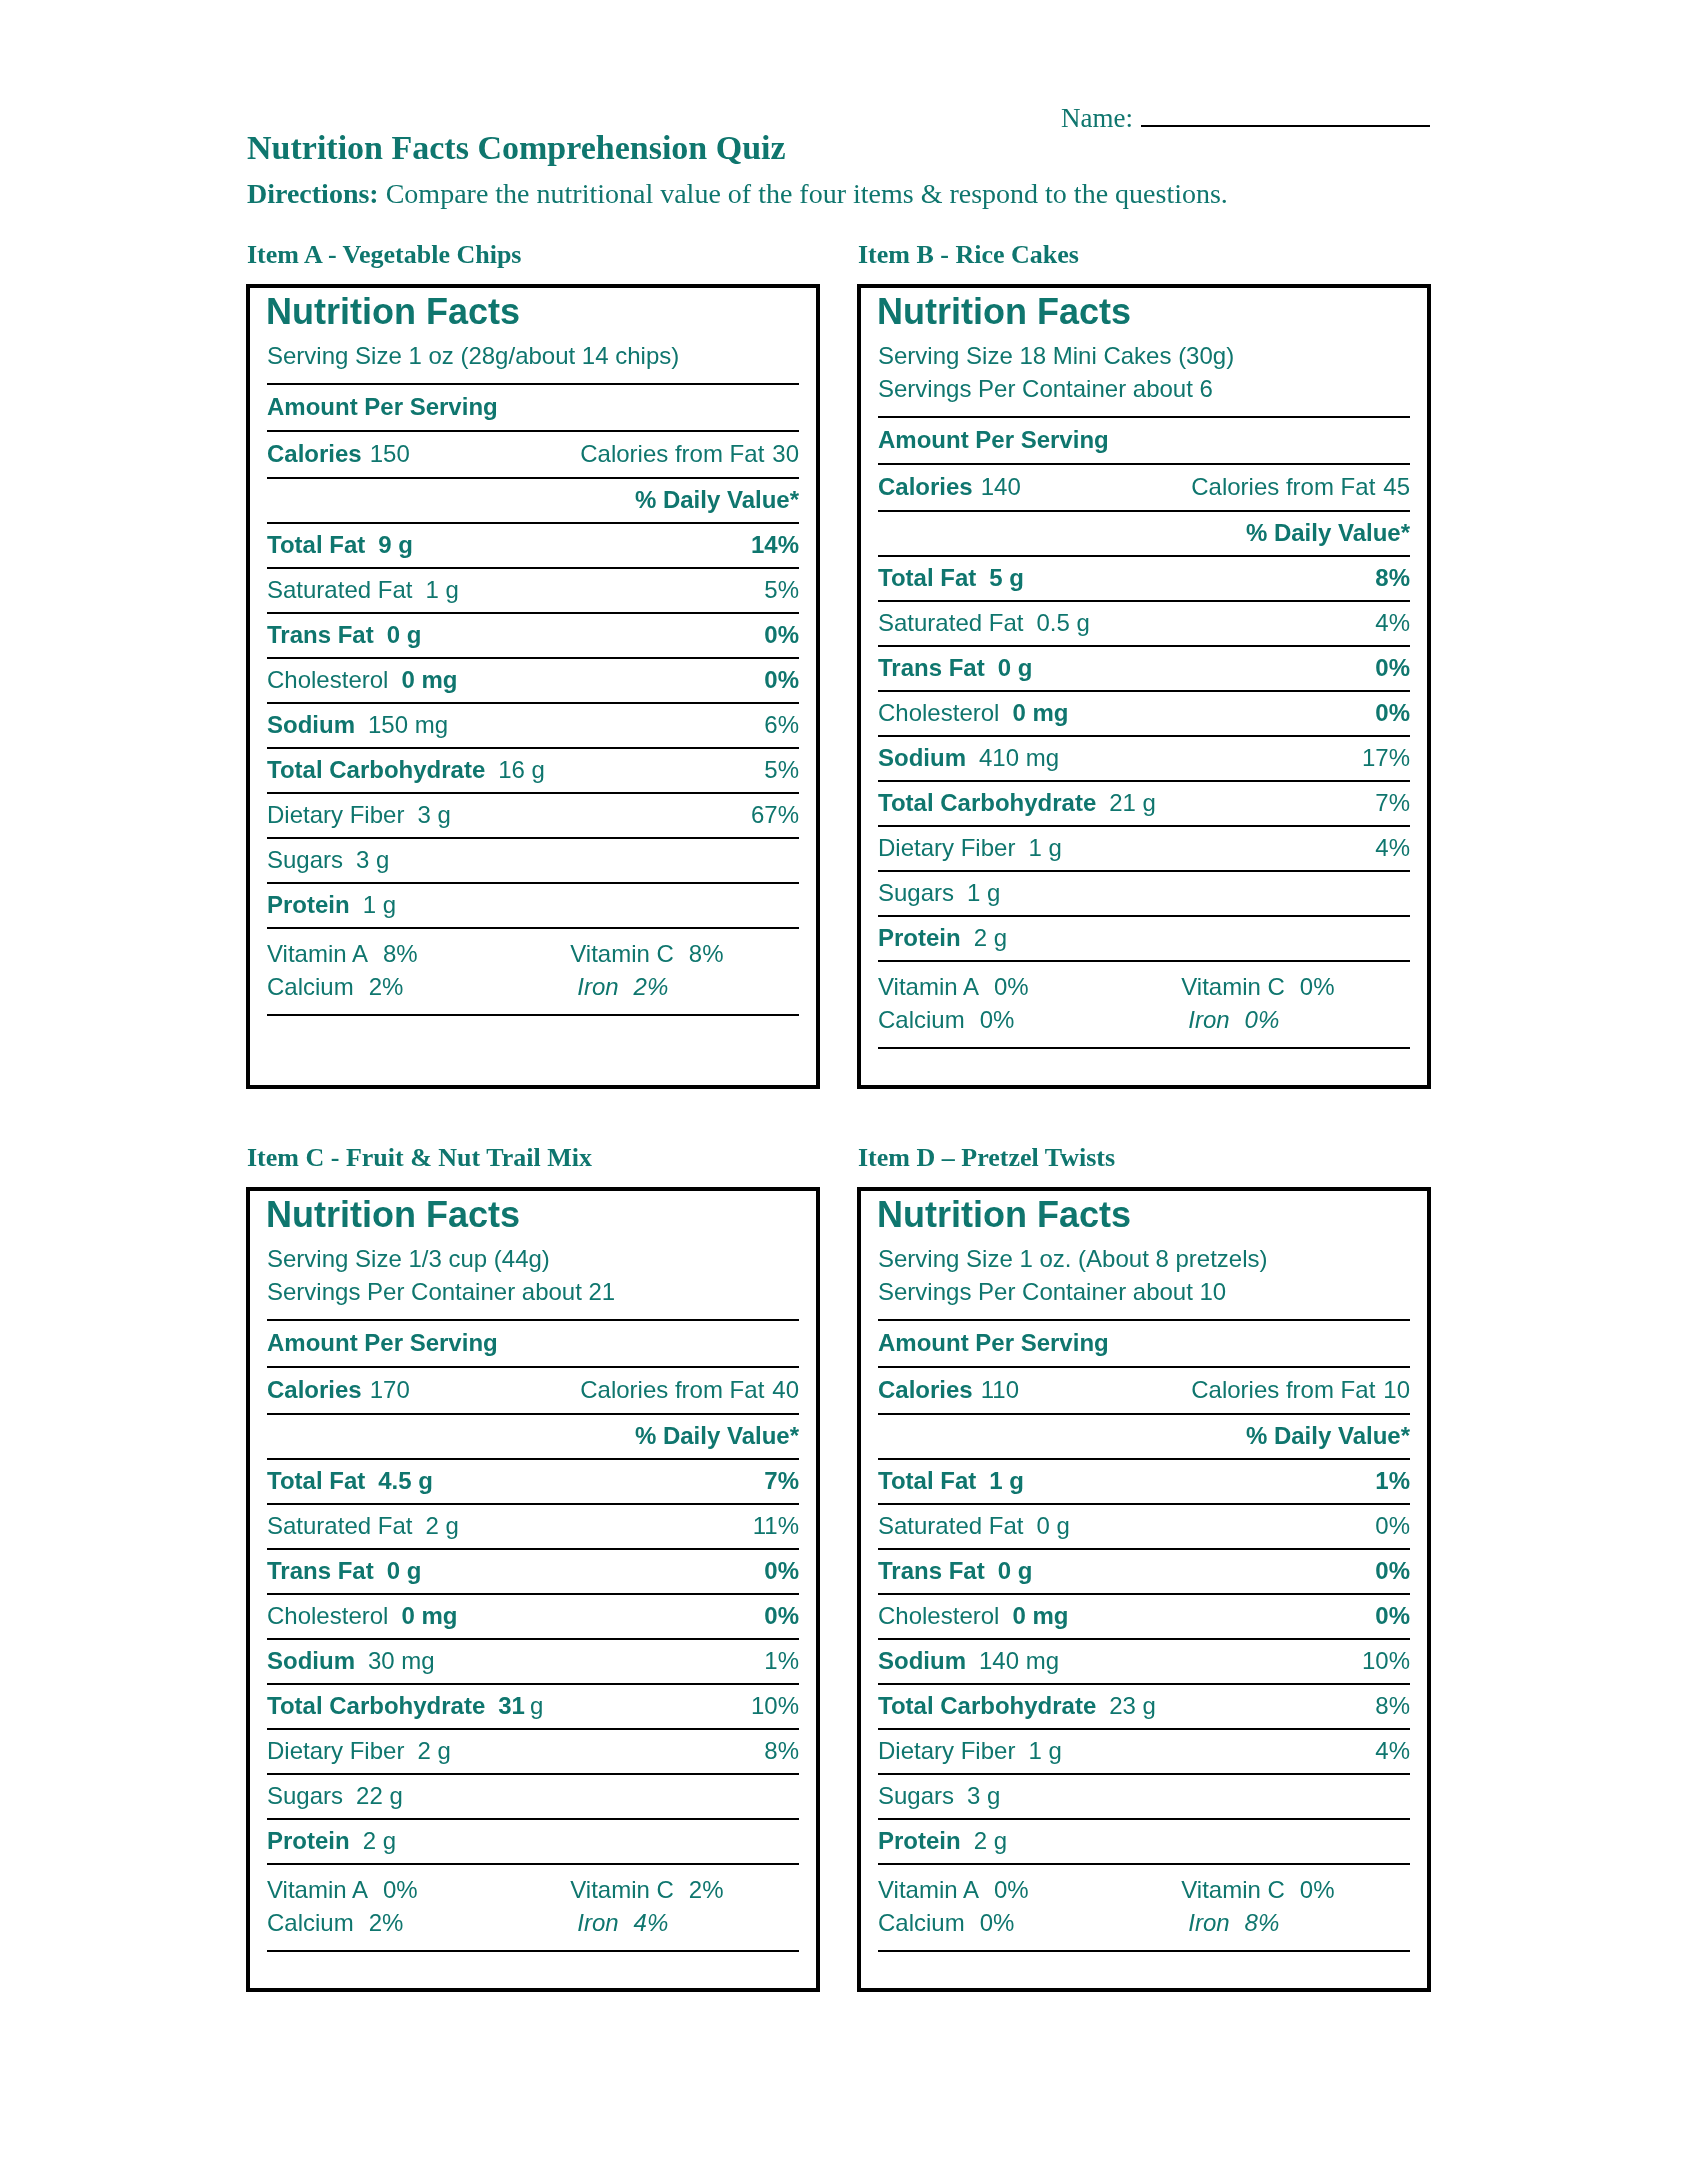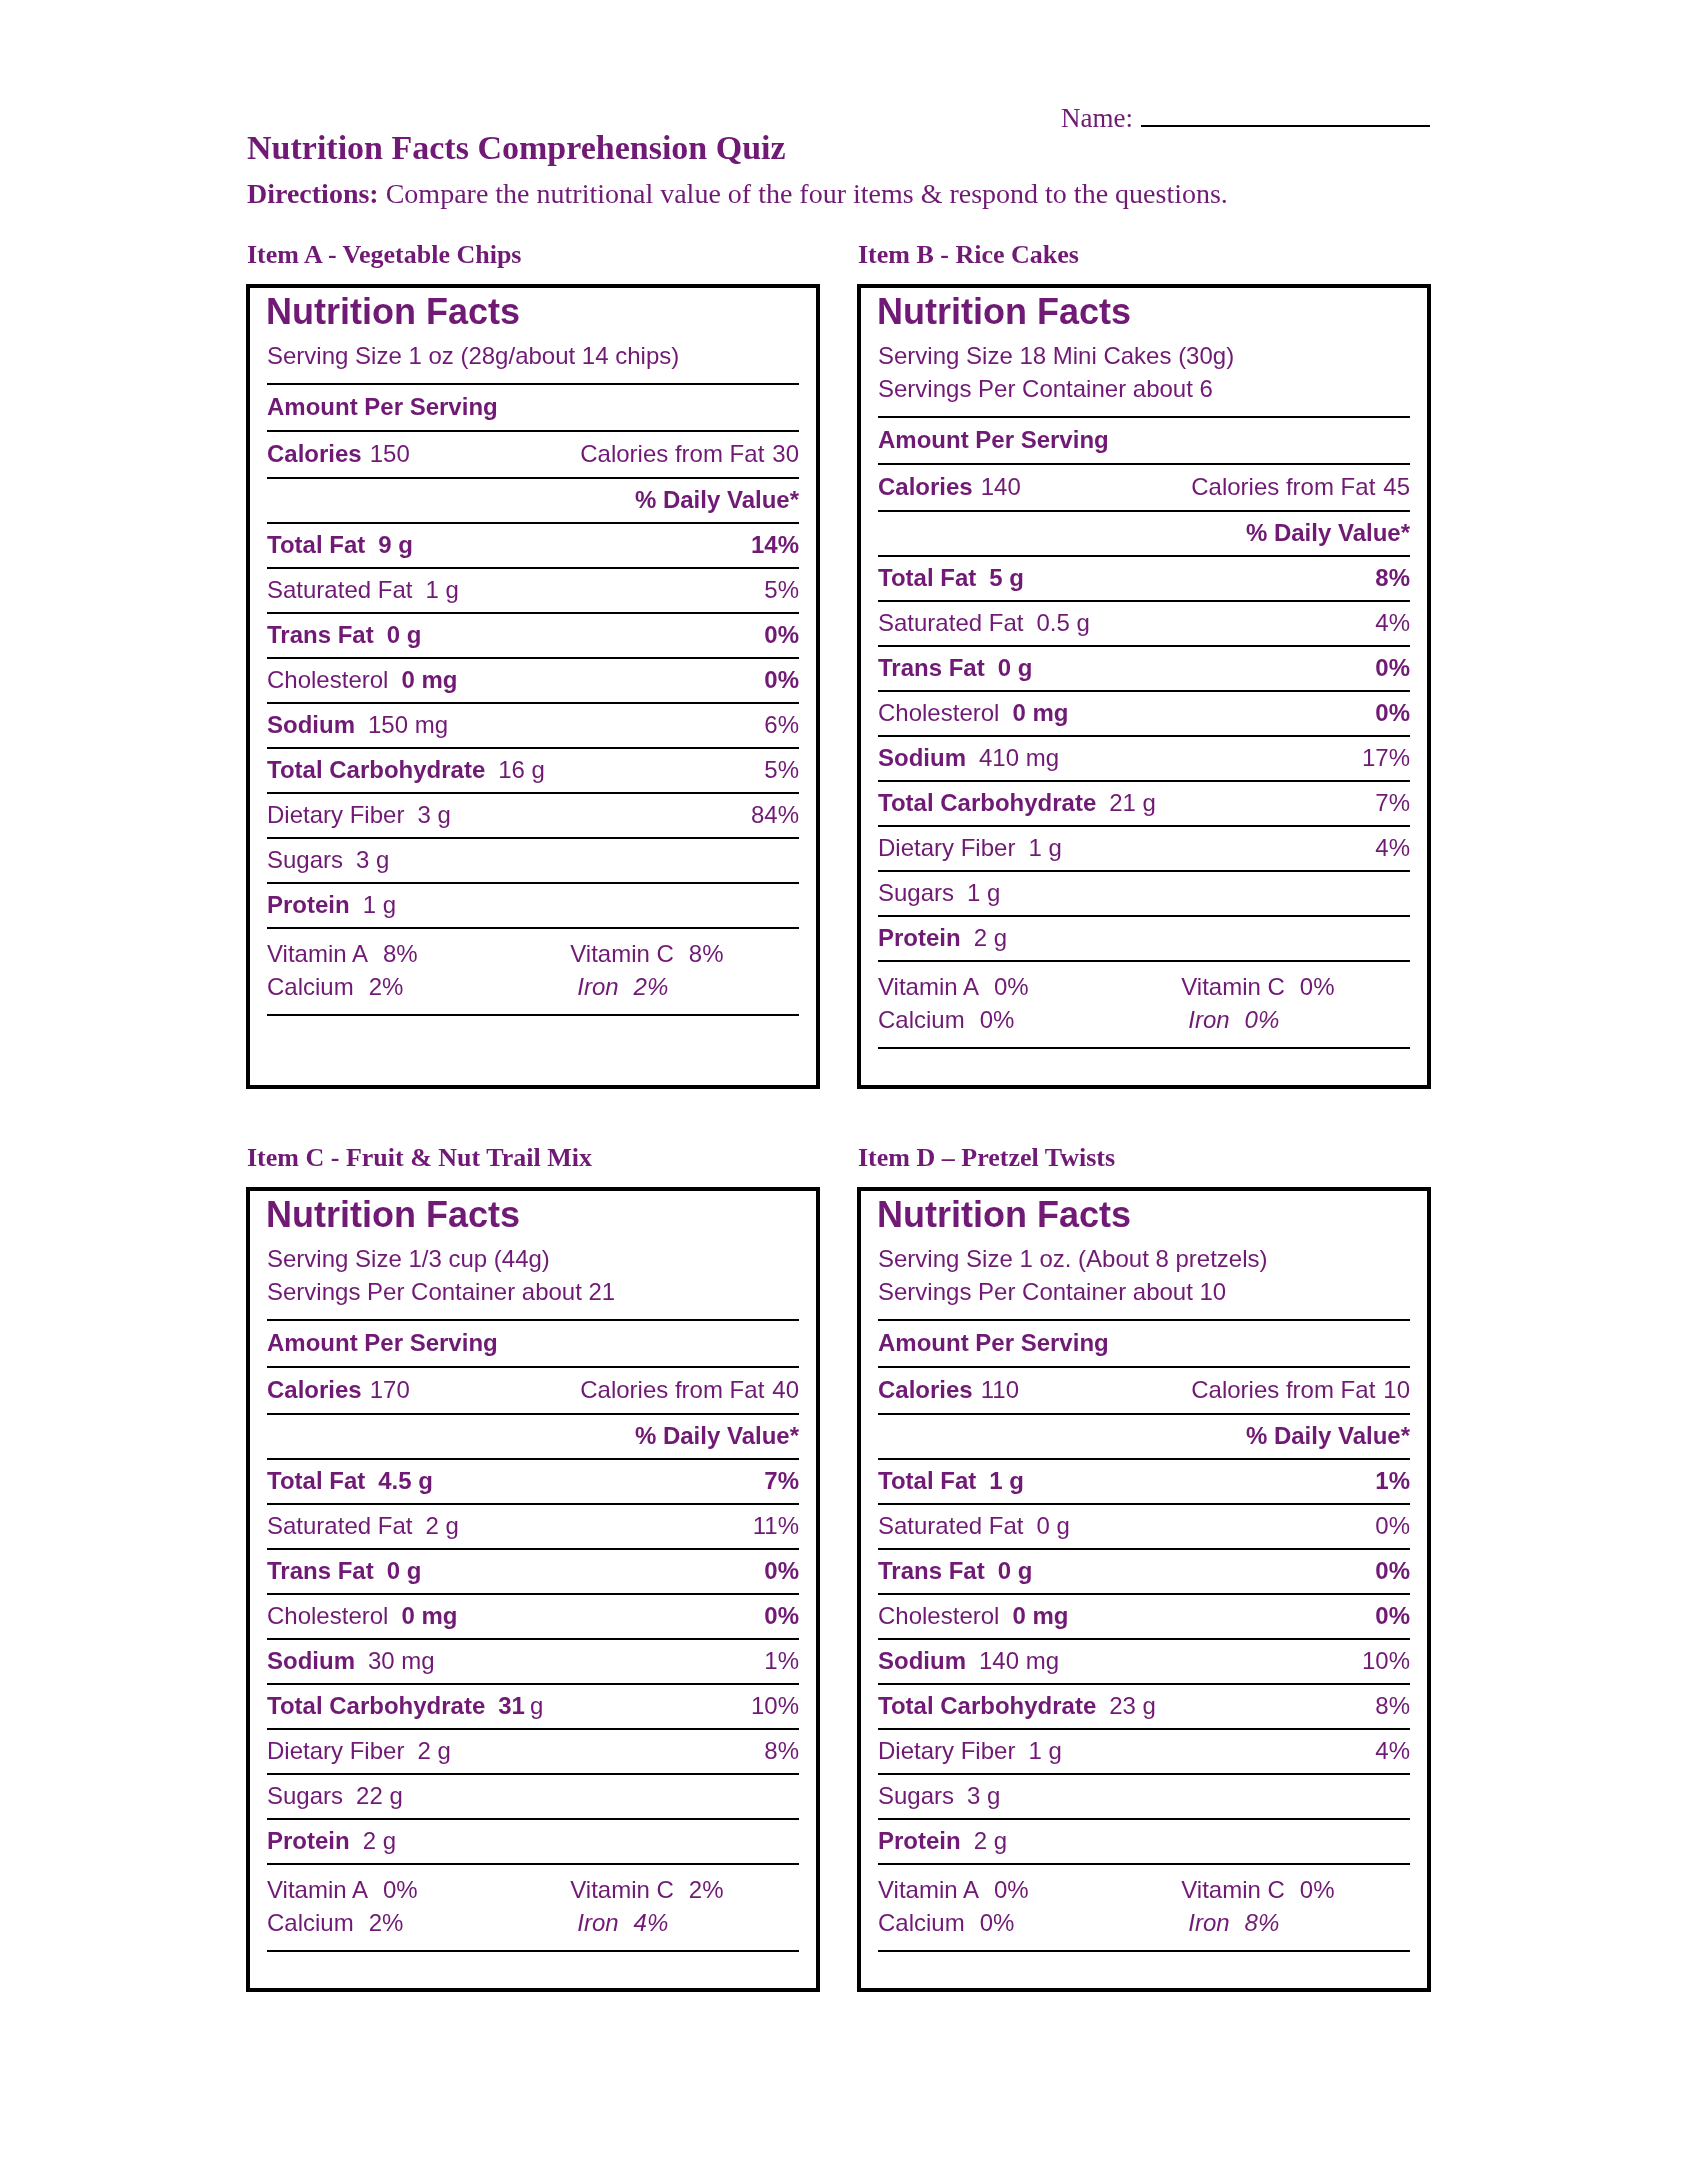--- a/index.html
+++ b/index.html
@@ -6,7 +6,7 @@
   html,body { background:#fff; }
   .page {
     position:relative; width:1683px; height:2178px;
-    background:#ffffff; color:#701a75; overflow:hidden;
+    background:#ffffff; color:#0f766e; overflow:hidden;
     font-family:"Liberation Serif", serif;
   }
   

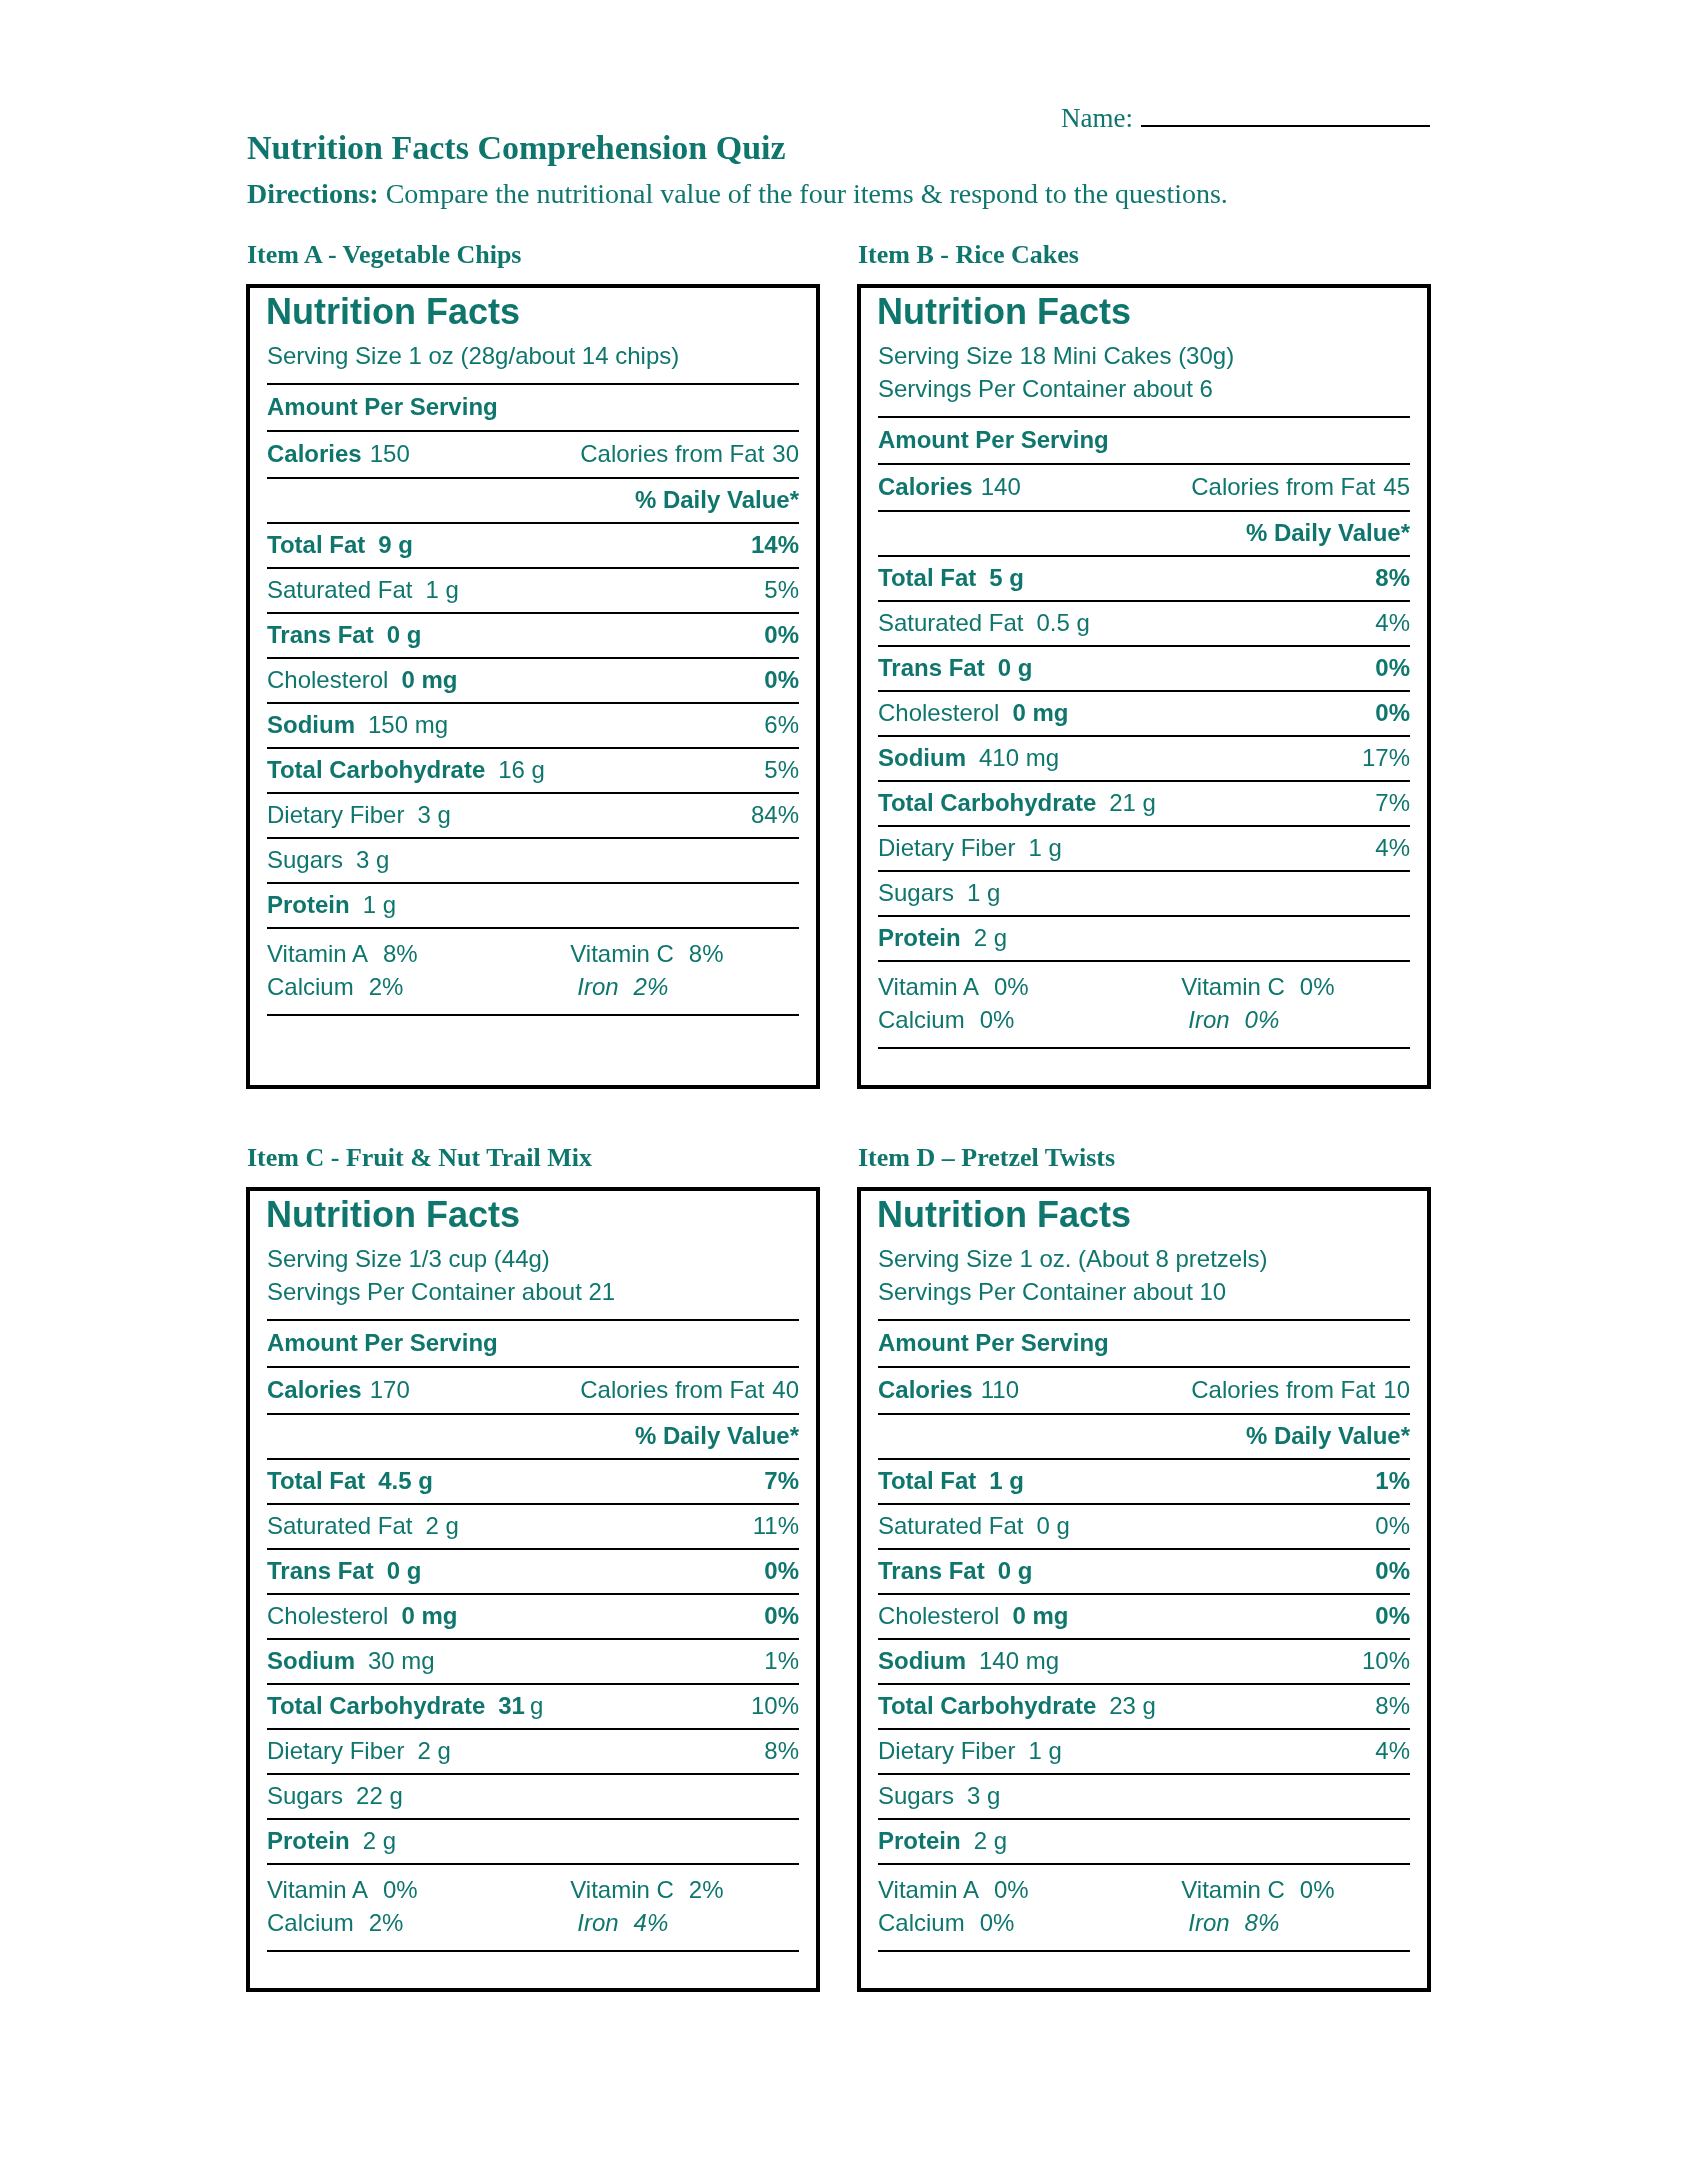--- a/index.html
+++ b/index.html
@@ -107,7 +107,7 @@
             </div>
             <div class="nf-row">
               <span class="nf-left"><span class="lbl">Dietary Fiber</span><span class="amt">3 g</span></span>
-              <span class="dv">84%</span>
+              <span class="dv">67%</span>
             </div>
             <div class="nf-row">
               <span class="nf-left"><span class="lbl">Sugars</span><span class="amt">3 g</span></span>

